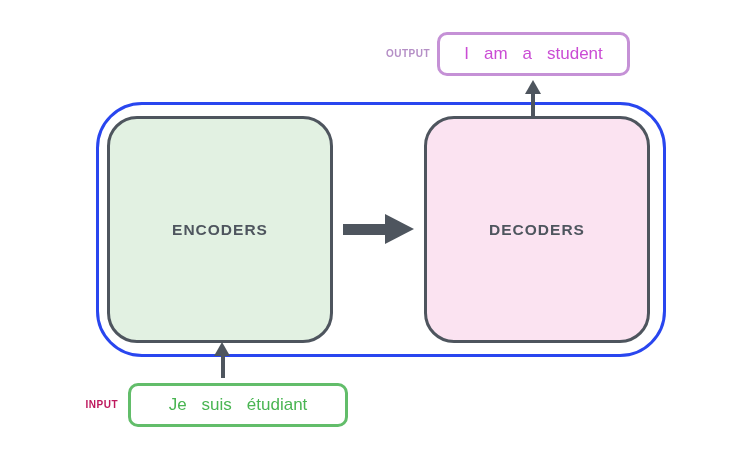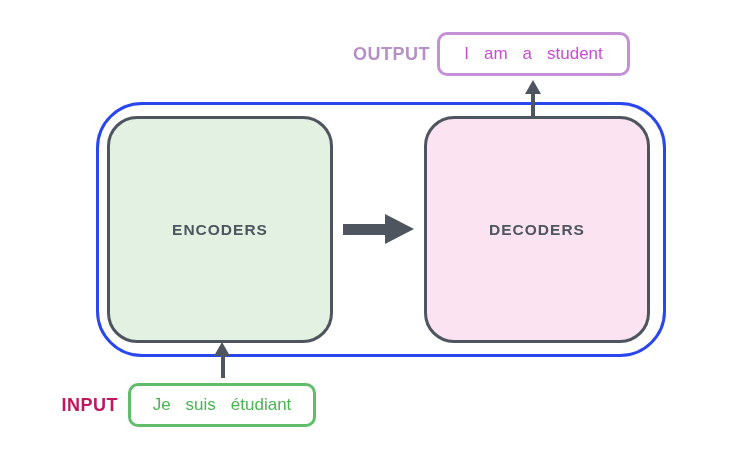--- a/index.html
+++ b/index.html
@@ -116,7 +116,7 @@
   
   .side-label {
     position: absolute;
-    font-size: 18px;
+    font-size: 10px;
     font-weight: 600;
     letter-spacing: 0.5px;
     text-align: right;

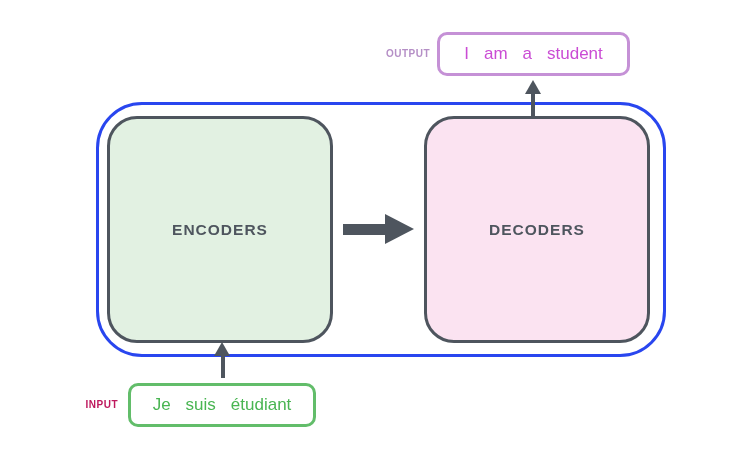--- a/index.html
+++ b/index.html
@@ -108,7 +108,7 @@
   }
   .input-token-box {
     left: 128px; top: 383px;
-    width: 188px;
+    width: 220px;
     border: 3px solid #62bd6a;
     color: #49b552;
   }

